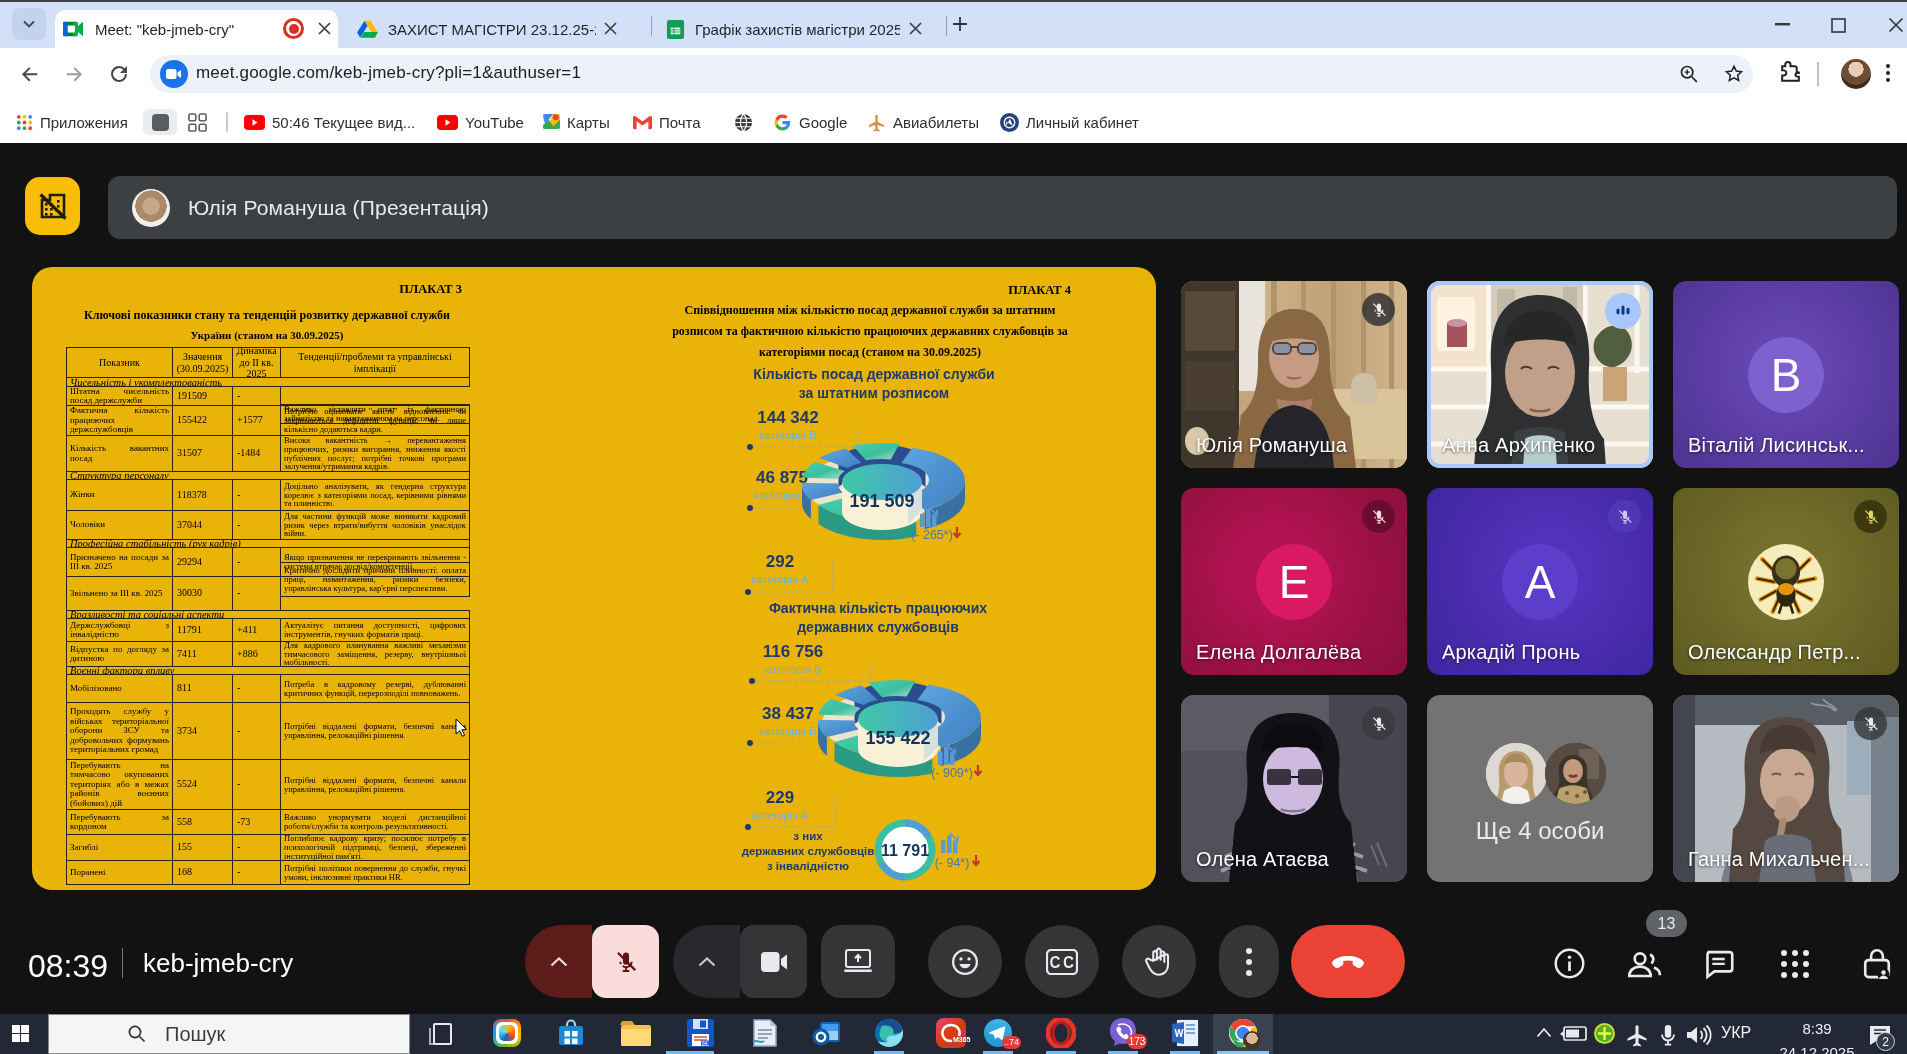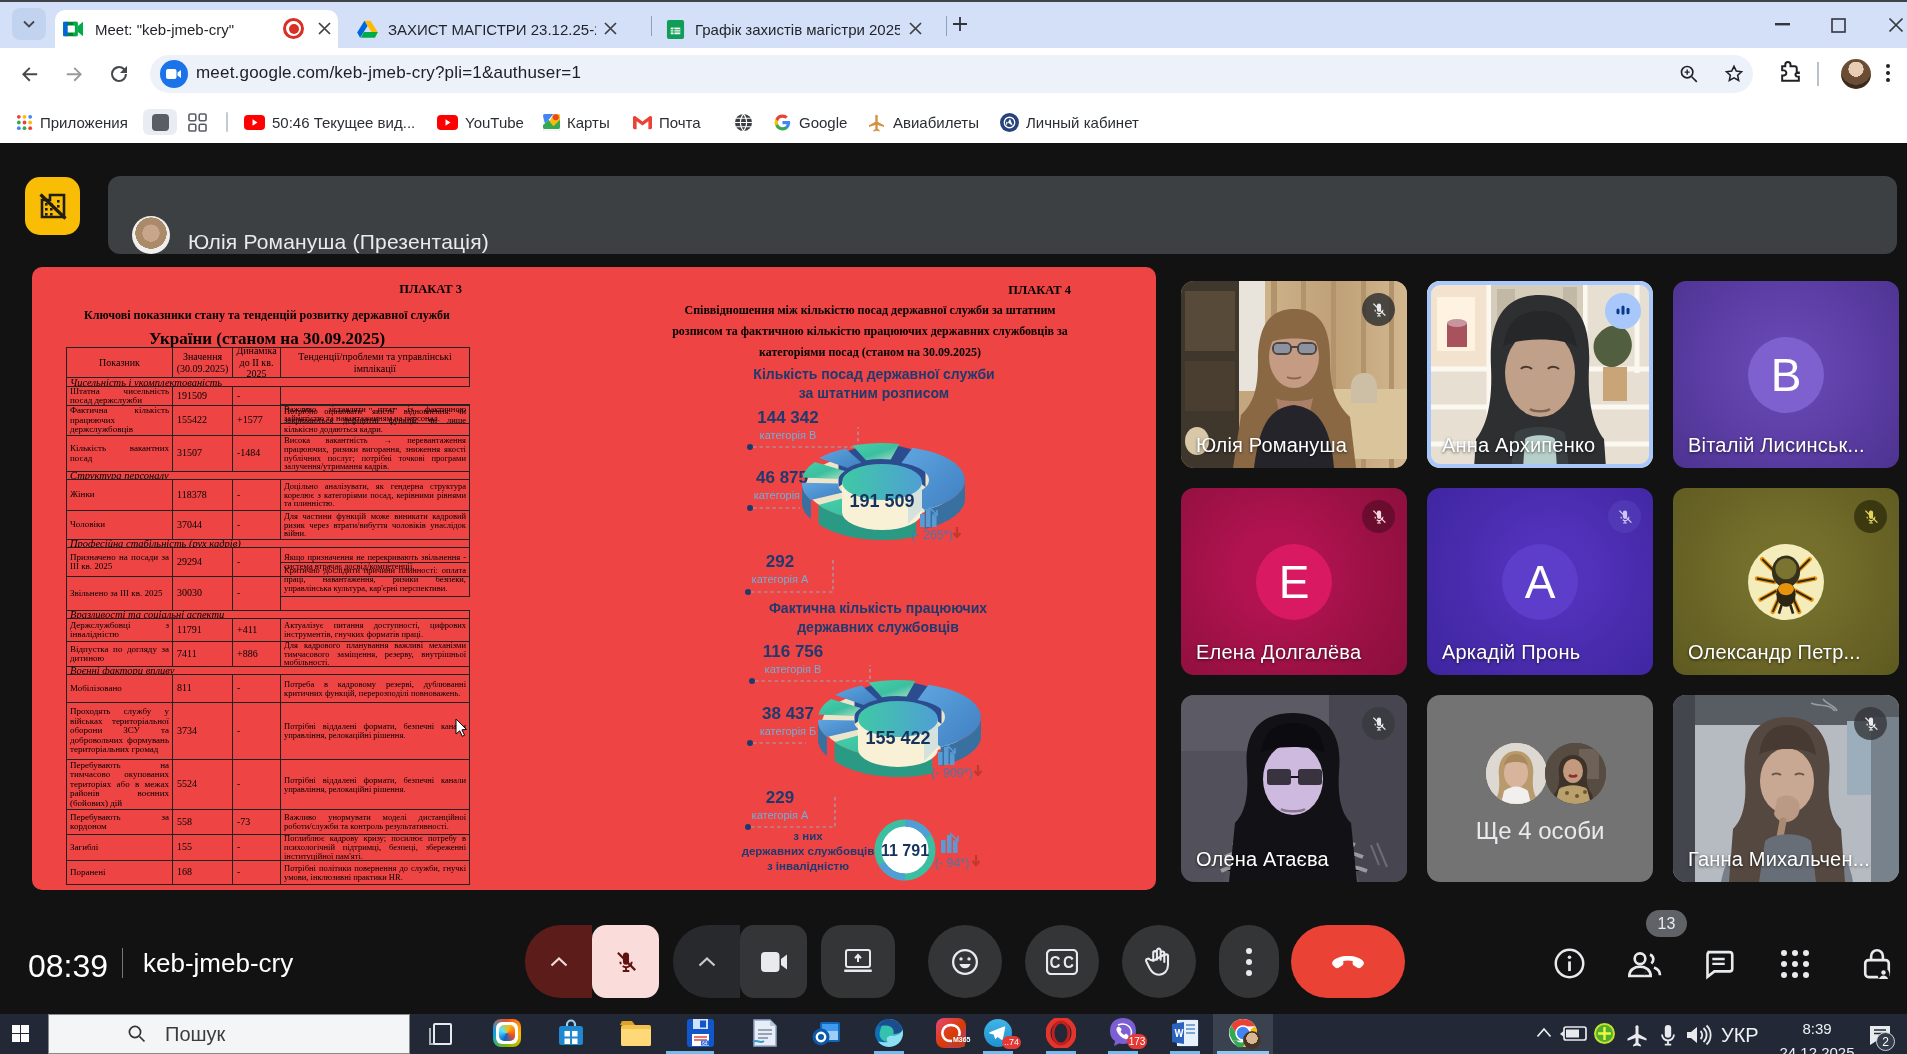--- a/index.html
+++ b/index.html
@@ -21,7 +21,7 @@
 
 #meet{position:absolute;left:0;top:143px;width:1907px;height:871px;background:#121212}
 #ybadge{position:absolute;left:25px;top:34px;width:55px;height:58px;border-radius:15px;background:#fabd05;display:flex;align-items:center;justify-content:center}
-#prebar{position:absolute;left:108px;top:33px;width:1789px;height:78px;border-radius:12px;background:#3c4043;display:flex;align-items:flex-end}
+#prebar{position:absolute;left:108px;top:33px;width:1789px;height:63px;border-radius:12px;background:#3c4043;display:flex;align-items:center}
 #prebar .pav{width:38px;height:38px;border-radius:50%;margin-left:24px;background:radial-gradient(circle at 50% 45%,#c7a68b 0 30%,#ab8a6a 31% 55%,#f0efed 56% 100%)}
 #prebar .pname{color:#e9eaed;font-size:21px;margin-left:18px;letter-spacing:.2px}
 #card{position:absolute;left:32px;top:124px;width:1124px;height:623px;background:#ef4444;border-radius:10px;overflow:hidden;color:#000}

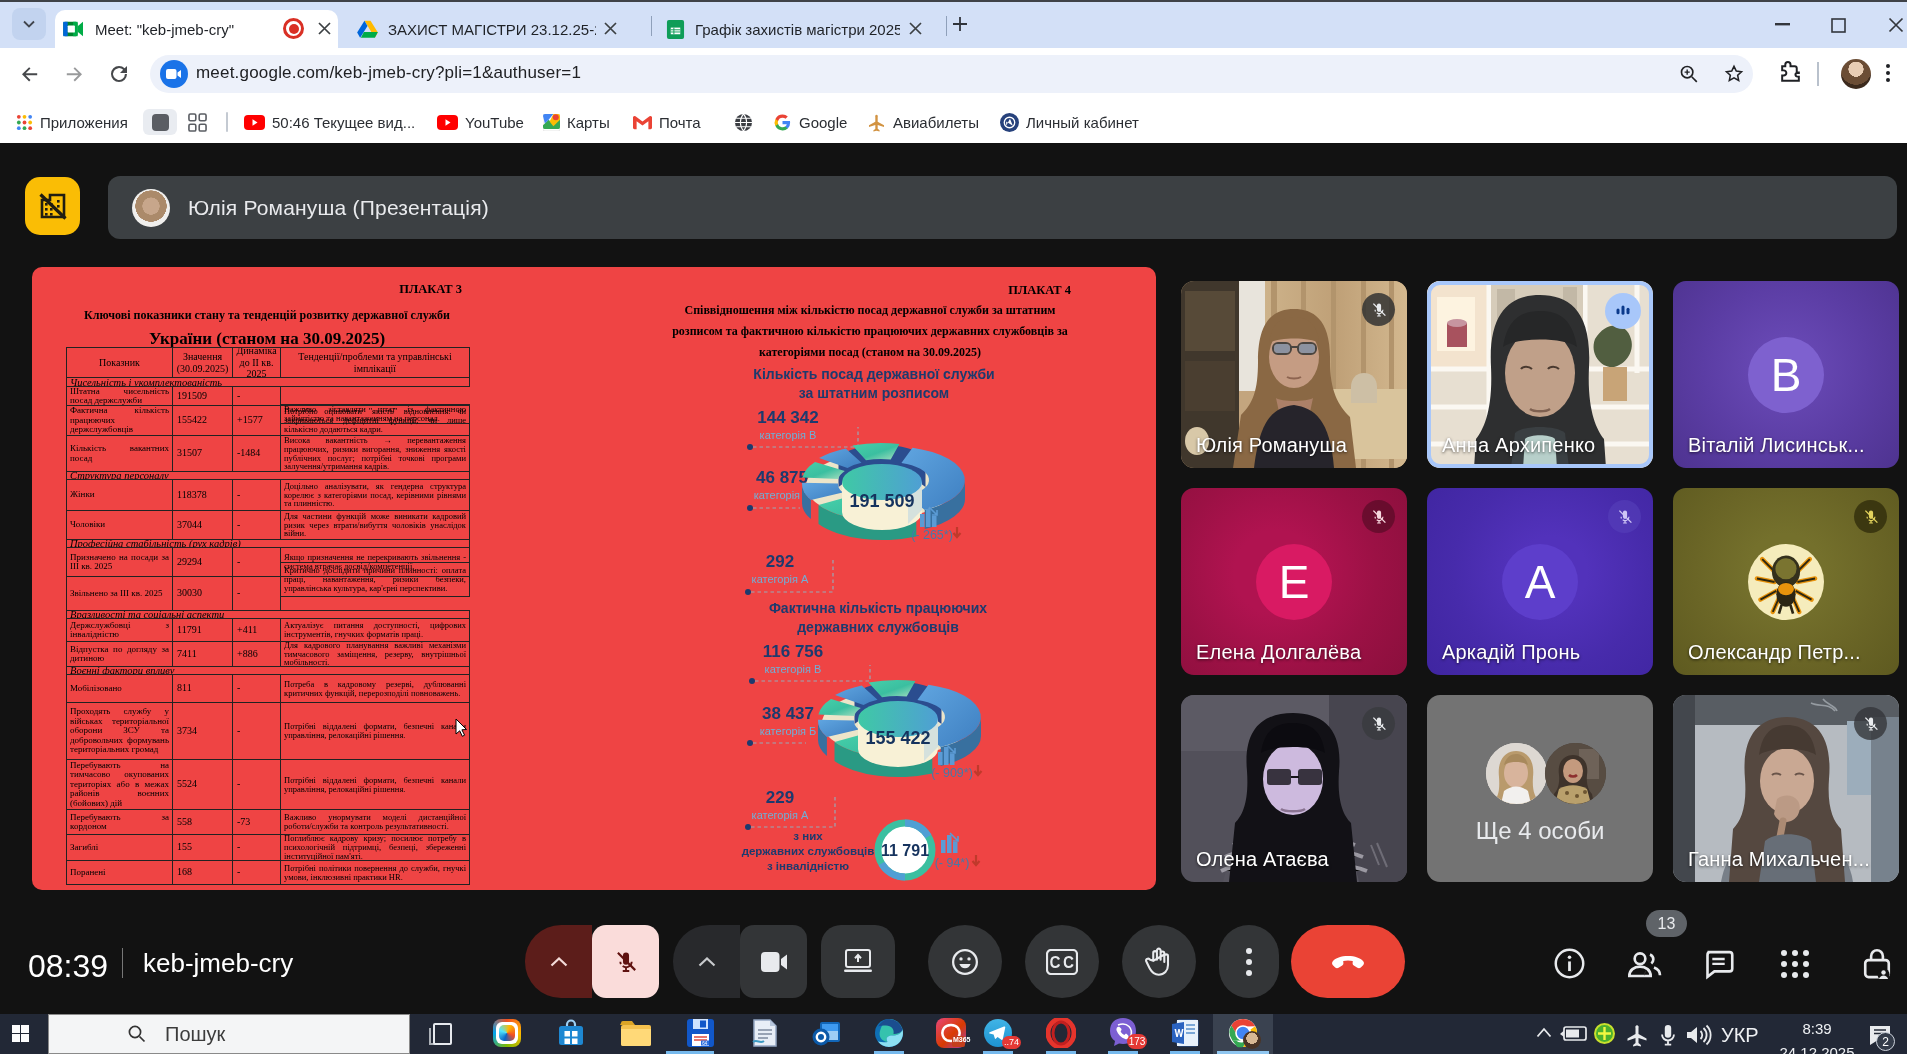--- a/index.html
+++ b/index.html
@@ -24,7 +24,7 @@
 #prebar{position:absolute;left:108px;top:33px;width:1789px;height:63px;border-radius:12px;background:#3c4043;display:flex;align-items:center}
 #prebar .pav{width:38px;height:38px;border-radius:50%;margin-left:24px;background:radial-gradient(circle at 50% 45%,#c7a68b 0 30%,#ab8a6a 31% 55%,#f0efed 56% 100%)}
 #prebar .pname{color:#e9eaed;font-size:21px;margin-left:18px;letter-spacing:.2px}
-#card{position:absolute;left:32px;top:124px;width:1124px;height:623px;background:#ef4444;border-radius:10px;overflow:hidden;color:#000}
+#card{position:absolute;left:32px;top:124px;width:1124px;height:623px;background:#eab308;border-radius:20px;overflow:hidden;color:#000}
 #ptab .c{position:absolute;border:1px solid #222;overflow:hidden;line-height:1.05;box-sizing:border-box;display:flex;flex-direction:column;justify-content:center}
 #ptab .h{text-align:center;font-size:10px;line-height:1.15}
 #ptab .s{font-size:10.5px;padding-left:3px}

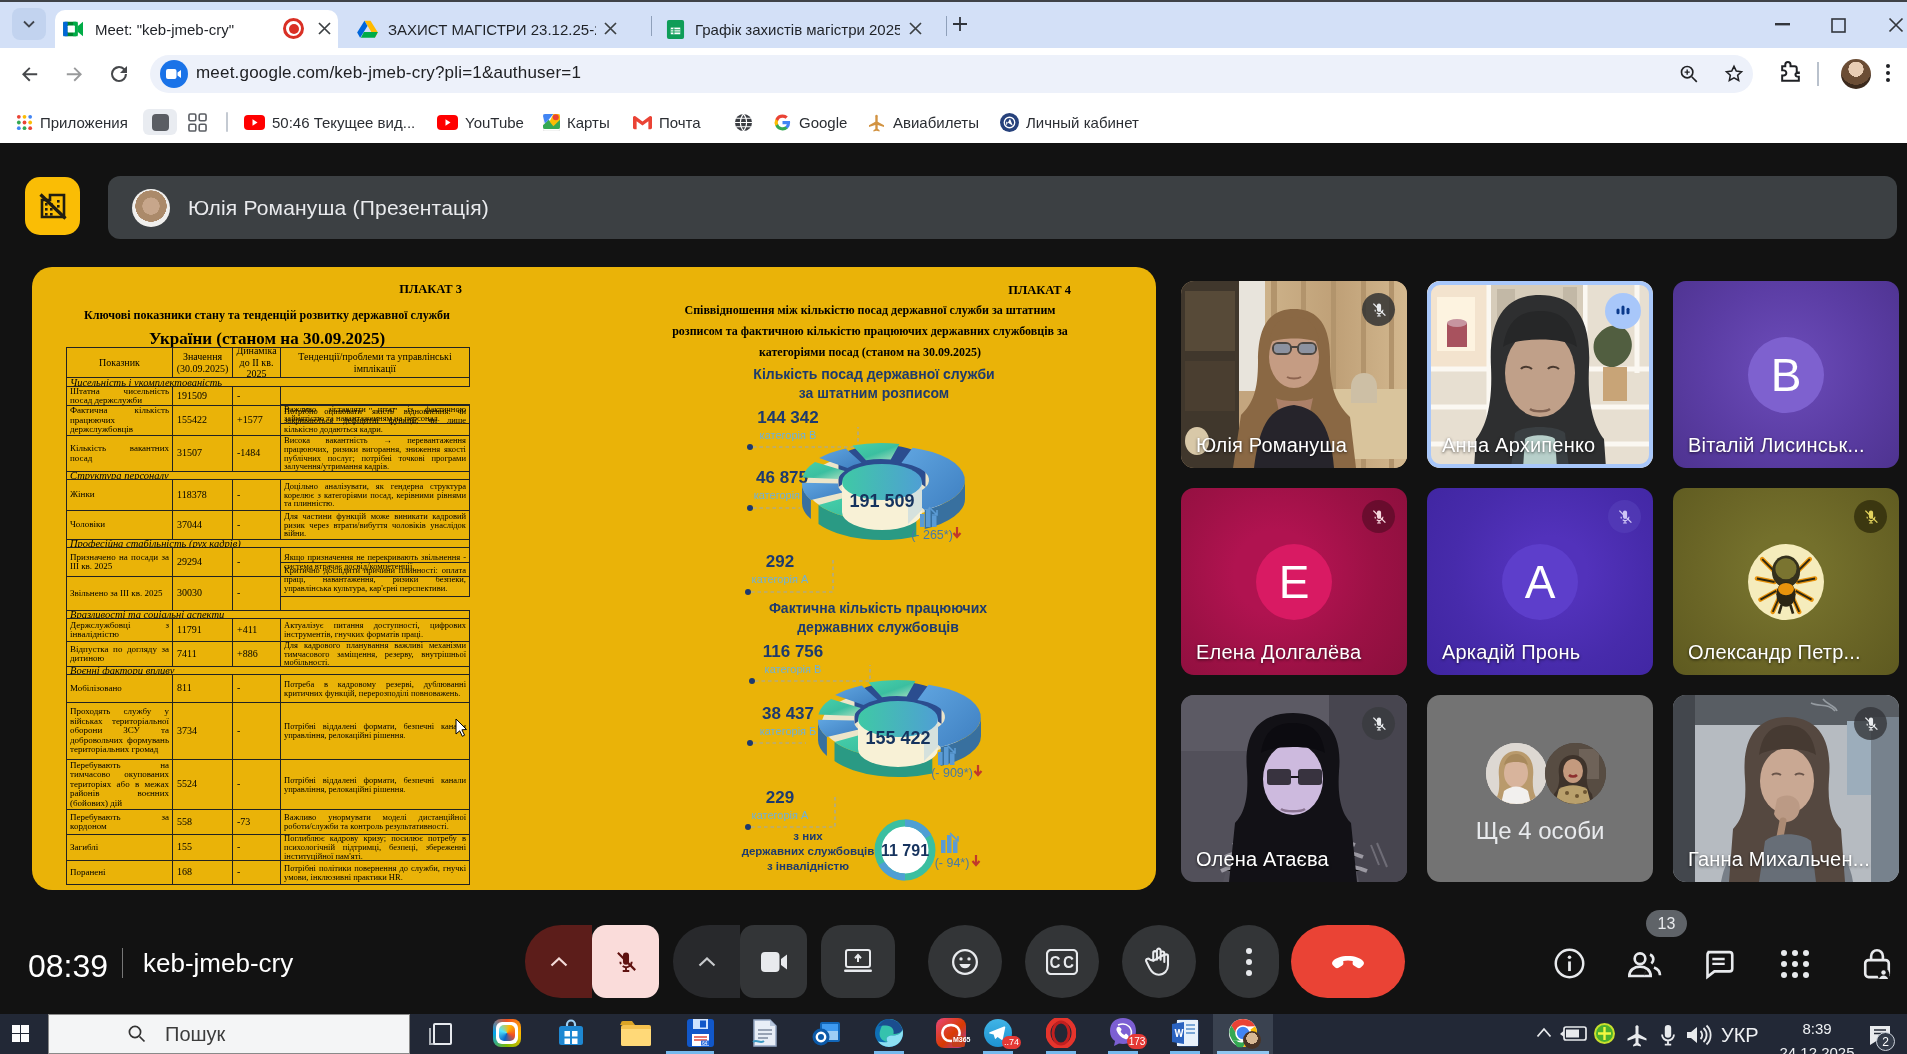--- a/index.html
+++ b/index.html
@@ -252,7 +252,7 @@
 <div id="poster3" style="position:absolute;left:0;top:0;width:560px;height:623px;font-family:'Liberation Serif',serif;color:#000">
 <div style="position:absolute;left:340px;top:15px;width:90px;text-align:right;font-size:12.5px;font-weight:bold">ПЛАКАТ 3</div>
 <div style="position:absolute;left:0;top:41px;width:470px;text-align:center;font-size:12px;font-weight:bold">Ключові показники стану та тенденцій розвитку державної служби</div>
-<div style="position:absolute;left:0;top:62px;width:470px;text-align:center;font-size:17px;font-weight:bold">України (станом на 30.09.2025)</div>
+<div style="position:absolute;left:0;top:62px;width:470px;text-align:center;font-size:11px;font-weight:bold">України (станом на 30.09.2025)</div>
 <div id="ptab" style="position:absolute;left:34px;top:80px;width:404px;height:537px">
 <div class="c h" style="left:0px;top:0px;width:107px;height:31px">Показник</div>
 <div class="c h" style="left:106px;top:0px;width:61px;height:31px">Значення (30.09.2025)</div>

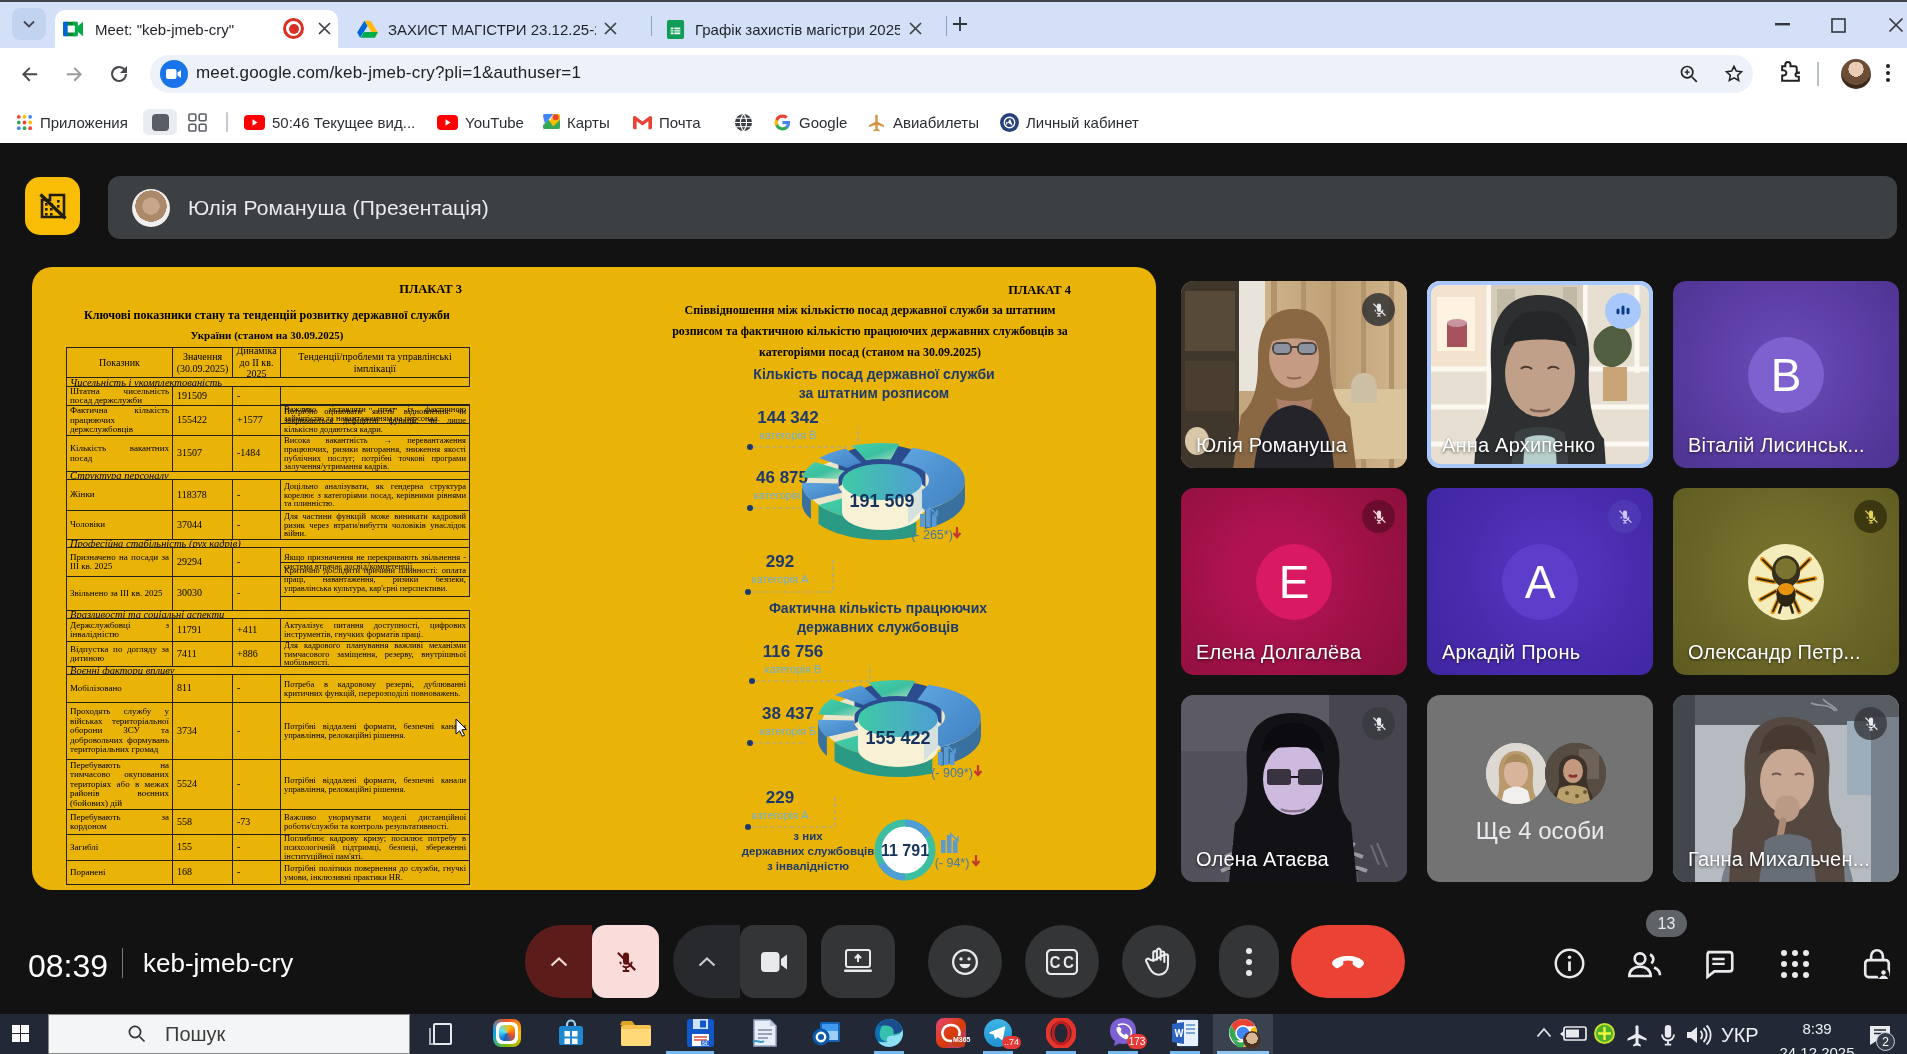--- a/index.html
+++ b/index.html
@@ -927,7 +927,7 @@
       <path d="M1 8h4l6-5v16l-6-5H1z" fill="#e8eaed"></path>
       <path d="M14.5 7a5.5 5.5 0 010 8M17.5 4a9.5 9.5 0 010 14M20.5 1.5a13 13 0 010 19" stroke="#e8eaed" stroke-width="1.8" fill="none"></path>
     </svg>
-  <div style="position:absolute;left:1721px;top:1024px;color:#eef0f3;font-size:20px">УКР</div>
+  <div style="position:absolute;left:1721px;top:1024px;color:#eef0f3;font-size:16px">УКР</div>
   <div style="position:absolute;left:1772px;top:1017px;width:90px;text-align:center;color:#eef0f3;font-size:15px;line-height:24px">8:39<br>24.12.2025</div>
   <svg style="position:absolute;left:1868px;top:1024px" width="24" height="22" viewBox="0 0 24 22">
       <path d="M2 2h20v14H10l-8 5z" fill="#e8eaed"></path>

